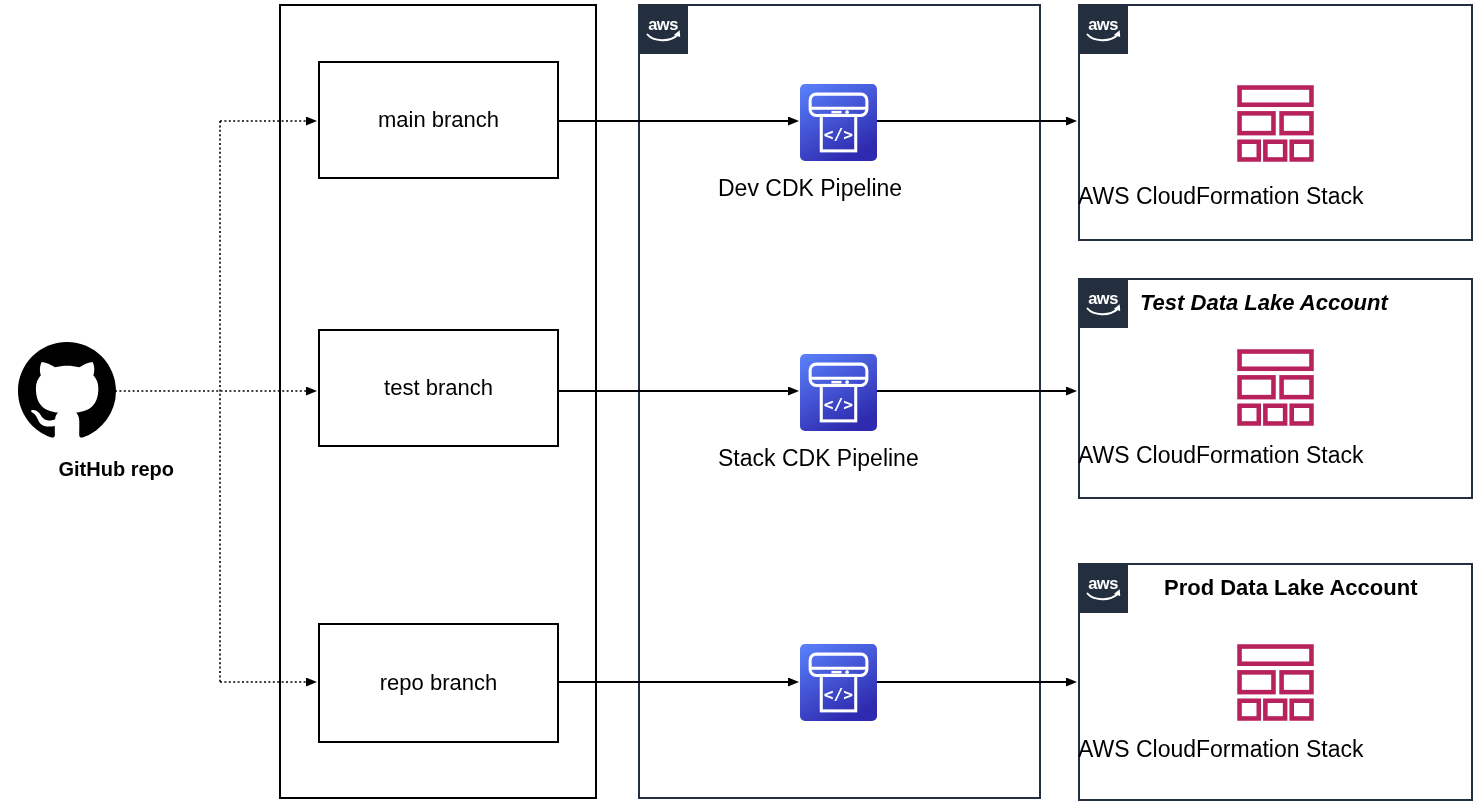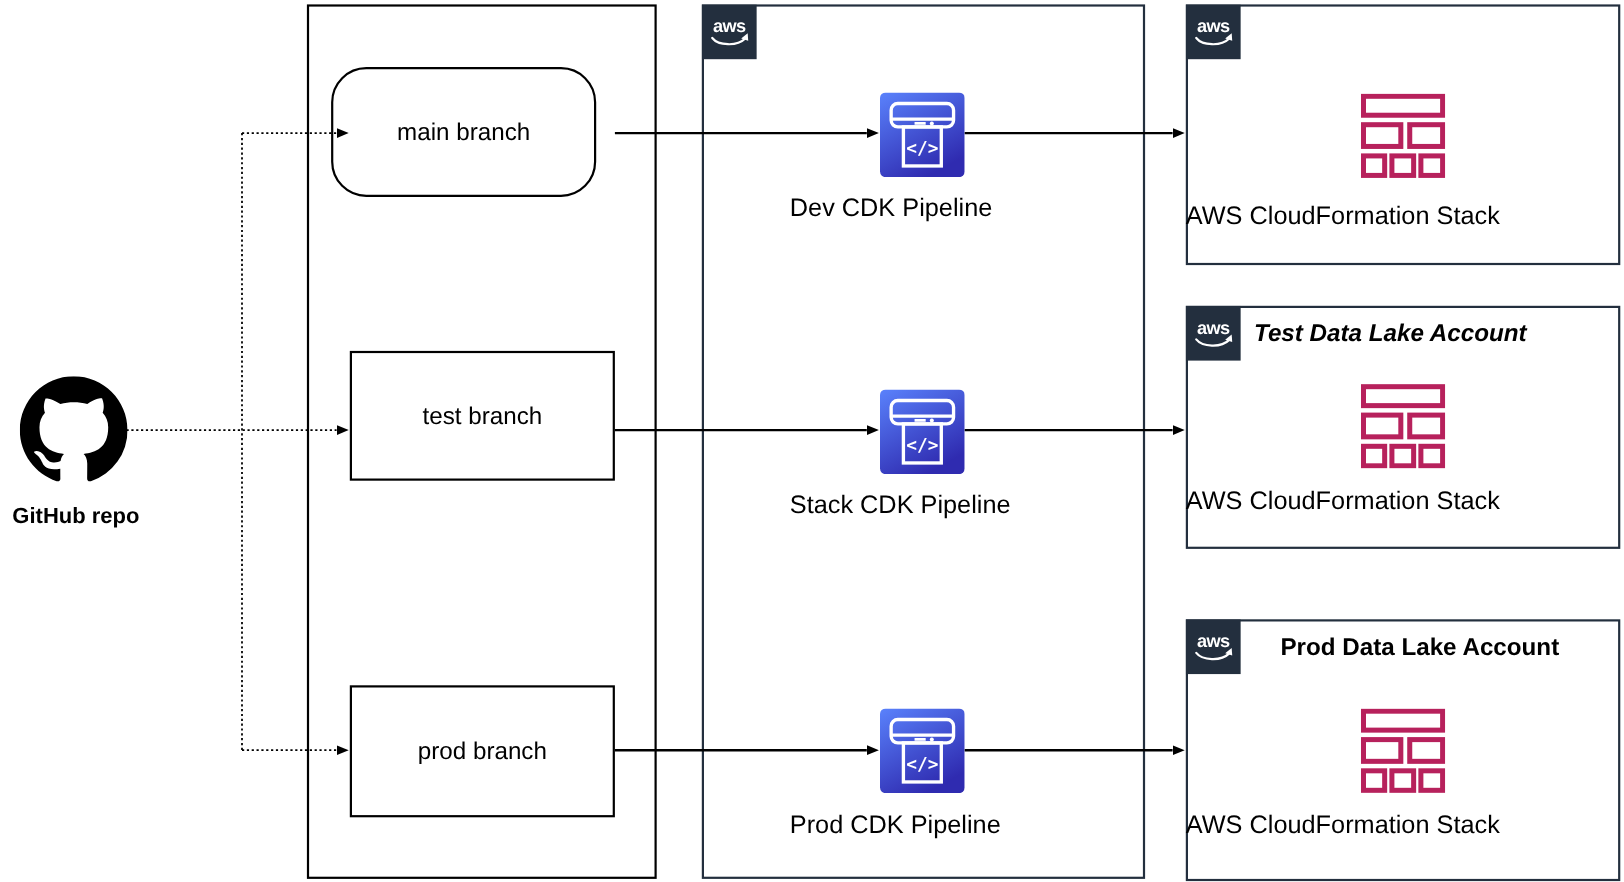--- a/index.html
+++ b/index.html
@@ -28,7 +28,7 @@
 
   <div class="box black-border" style="left:279px;top:4px;width:318px;height:795px;"></div>
 
-  <div class="box black-border branch-box" style="left:301px;top:61px;width:241px;height:118px;border-radius:32px;">
+  <div class="box black-border branch-box" style="left:318px;top:61px;width:241px;height:118px;">
     <span>main branch</span>
   </div>
   <div class="box black-border branch-box" style="left:318px;top:319px;width:241px;height:118px;">

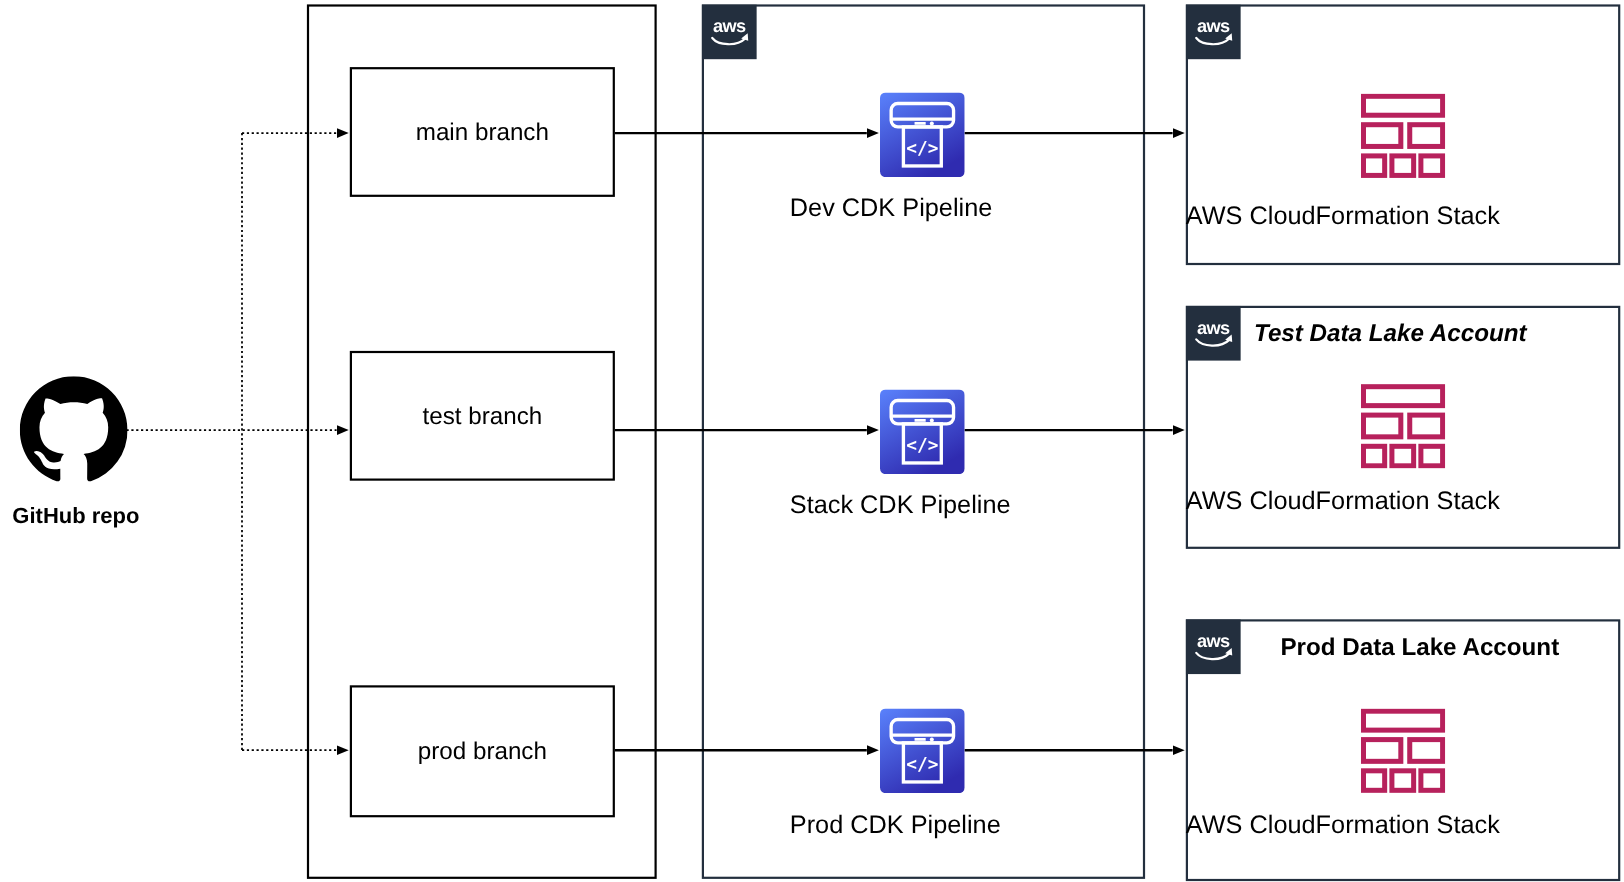--- a/index.html
+++ b/index.html
@@ -31,7 +31,7 @@
   <div class="box black-border branch-box" style="left:318px;top:61px;width:241px;height:118px;">
     <span>main branch</span>
   </div>
-  <div class="box black-border branch-box" style="left:318px;top:319px;width:241px;height:118px;">
+  <div class="box black-border branch-box" style="left:318px;top:329px;width:241px;height:118px;">
     <span>test branch</span>
   </div>
   <div class="box black-border branch-box" style="left:318px;top:623px;width:241px;height:120px;">

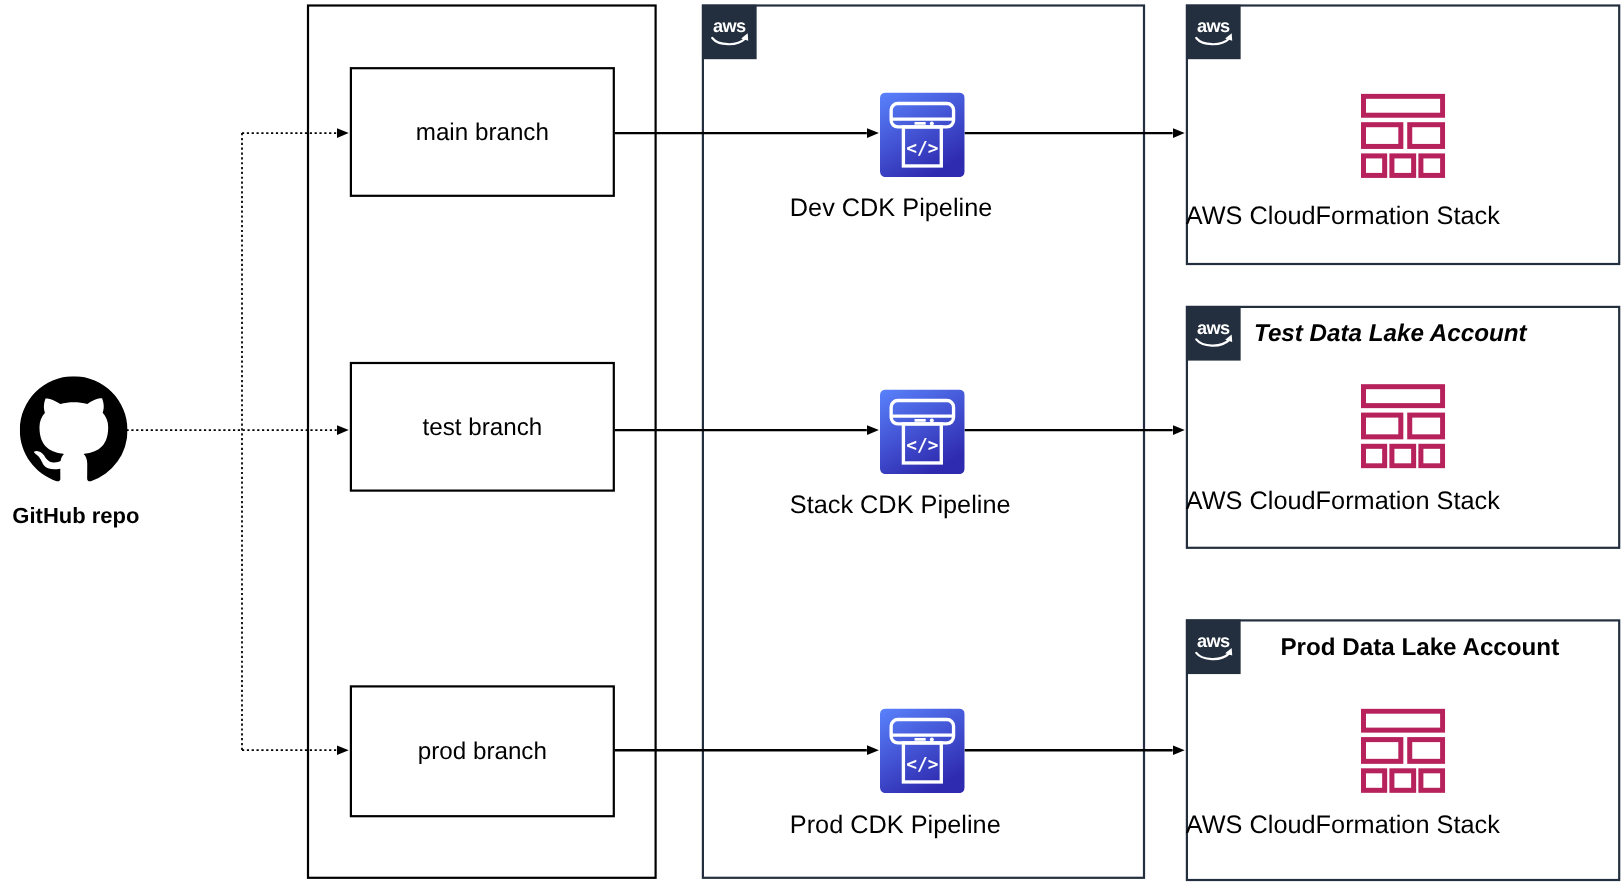--- a/index.html
+++ b/index.html
@@ -11,7 +11,7 @@
   .branch-box{display:flex;align-items:center;justify-content:center;font-size:22px;}
   .acct-title{position:absolute;font-size:22px;font-weight:bold;white-space:nowrap;line-height:26px;}
   .caption{position:absolute;font-size:23px;text-align:left;white-space:nowrap;line-height:24px;}
-  .github-label{position:absolute;font-size:20px;font-weight:bold;text-align:center;line-height:24px;}
+  .github-label{position:absolute;font-size:20px;font-weight:bold;text-align:right;line-height:24px;padding-left:36px;}
   .logo{position:absolute;width:50px;height:50px;}
   .svg-icon{position:absolute;}
   .connectors{position:absolute;left:0;top:0;pointer-events:none;}

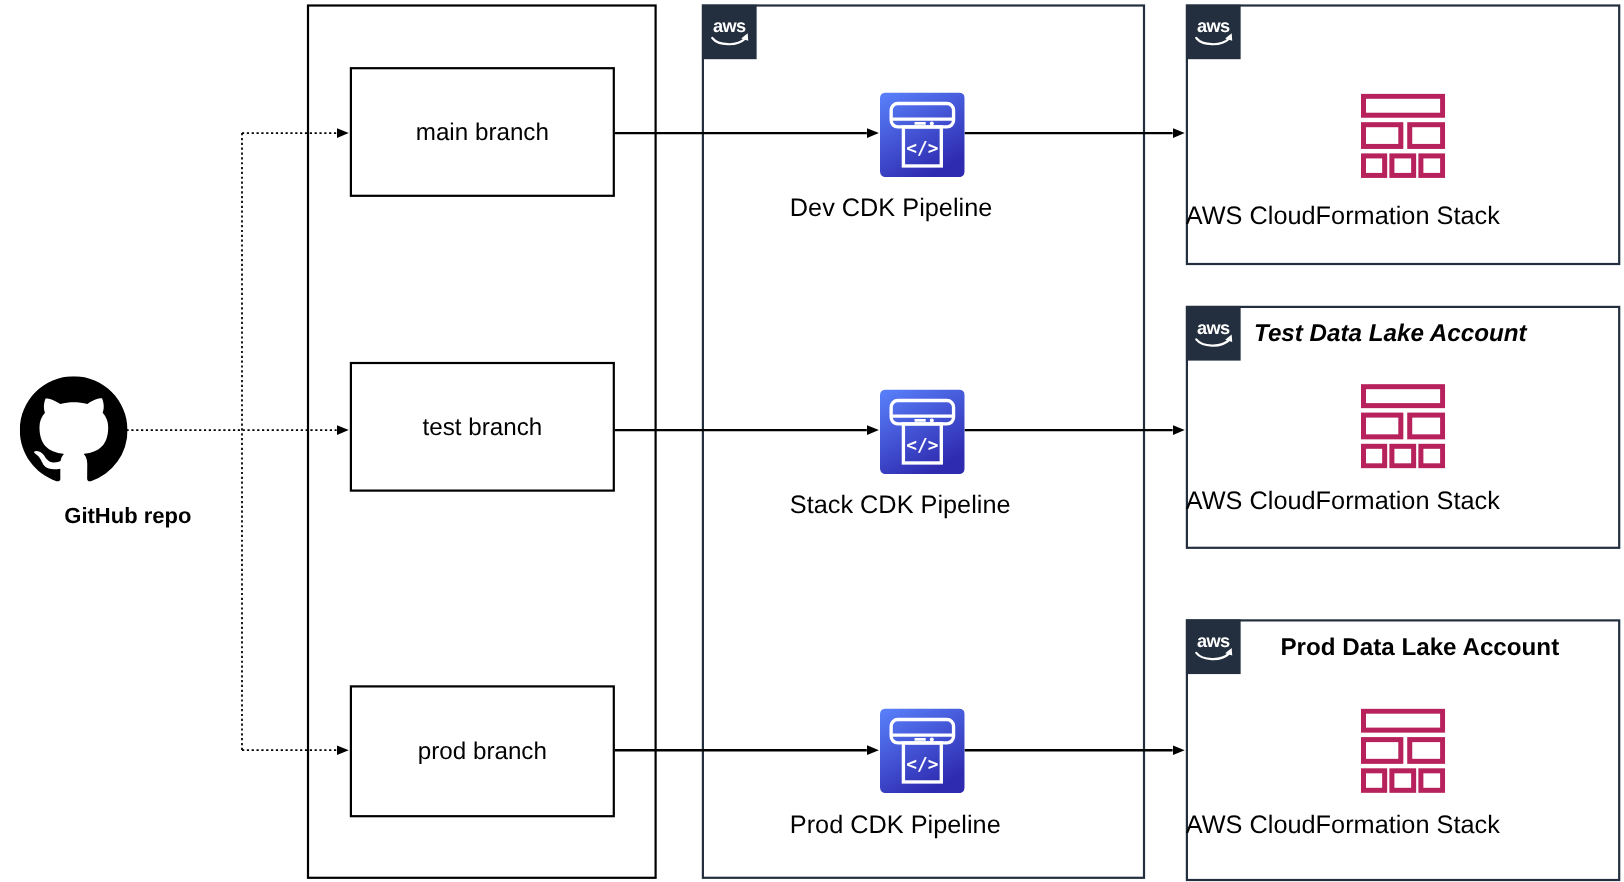--- a/index.html
+++ b/index.html
@@ -35,7 +35,7 @@
     <span>test branch</span>
   </div>
   <div class="box black-border branch-box" style="left:318px;top:623px;width:241px;height:120px;">
-    <span>prod branch</span>
+    <span>repo branch</span>
   </div>
 
   <div class="box navy-border" style="left:638px;top:4px;width:403px;height:795px;"></div>

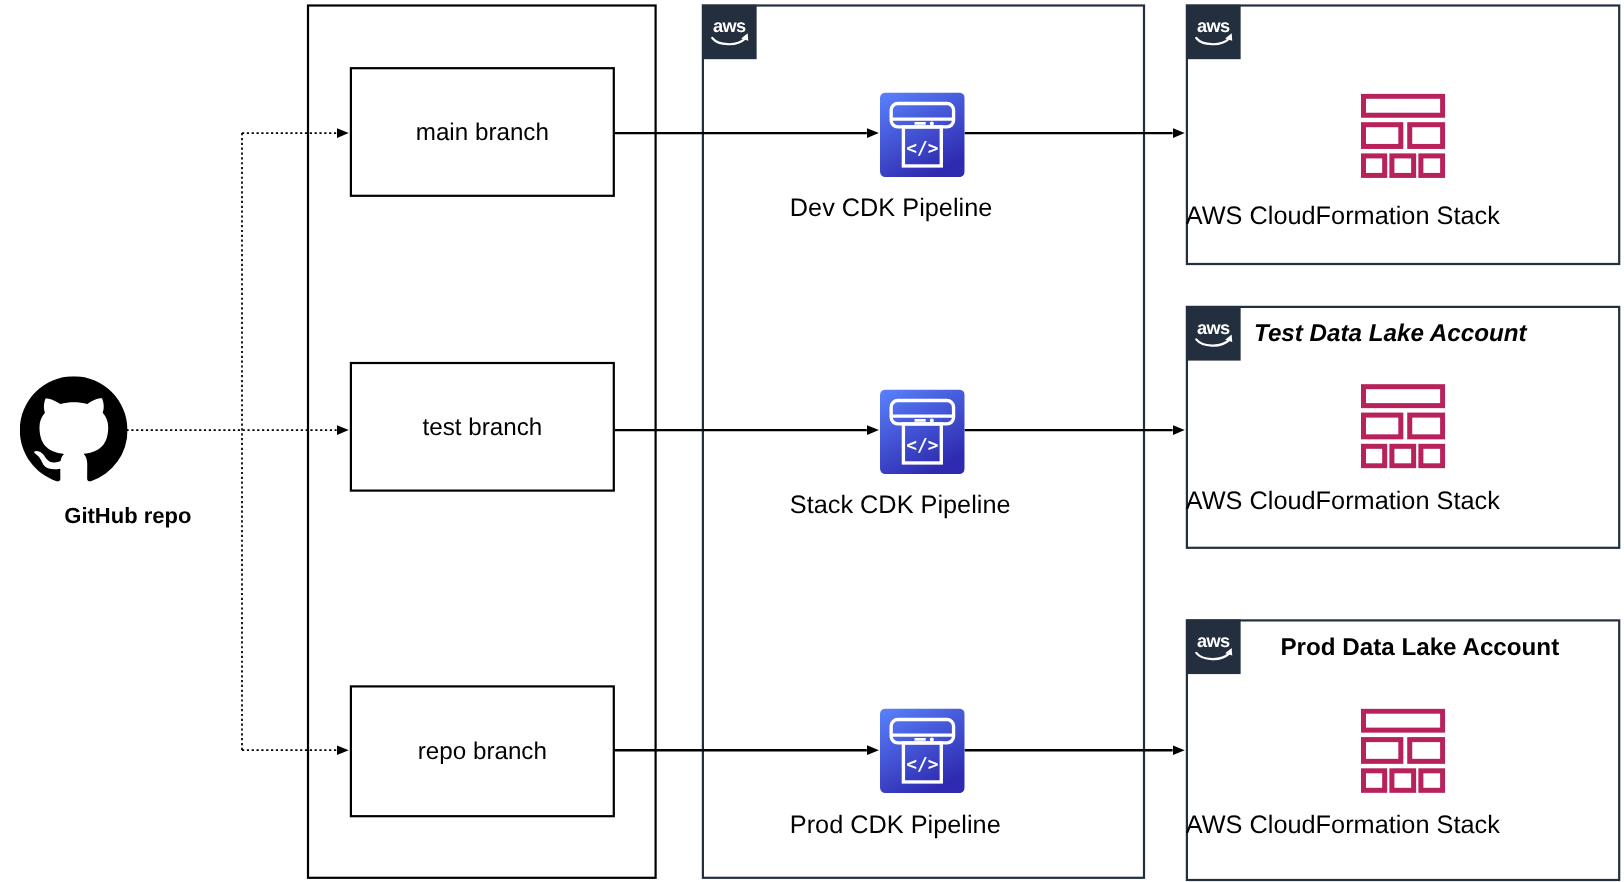--- a/index.html
+++ b/index.html
@@ -83,7 +83,6 @@
     <rect x="21" y="31" width="34" height="35" fill="none" stroke="#fff" stroke-width="3"></rect>
     <text x="38" y="55" text-anchor="middle" fill="#fff" font-size="16" font-weight="bold" font-family="DejaVu Sans Mono, monospace">&lt;/&gt;</text>
   </svg>
-  <div class="caption" style="left:718px;top:737px;width:240px;">Prod CDK Pipeline</div>
 
   <div class="box navy-border" style="left:1078px;top:4px;width:395px;height:237px;"></div>
   <svg class="logo" style="left:1078px;top:4px;" viewBox="0 0 50 50">

